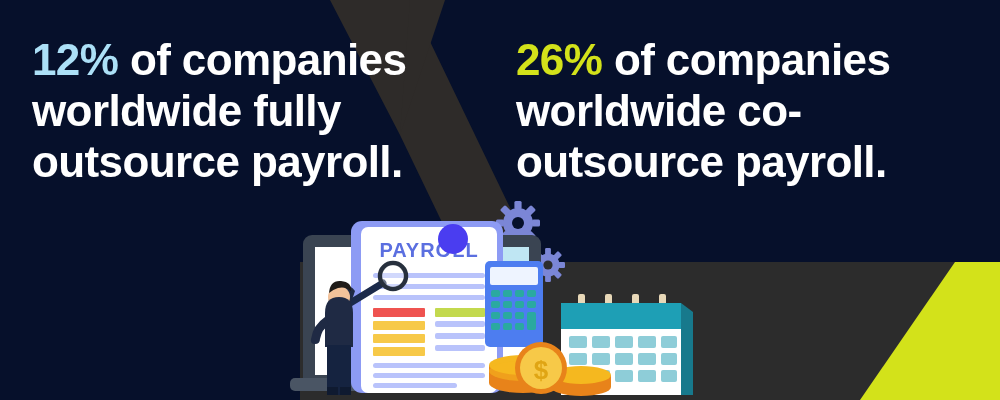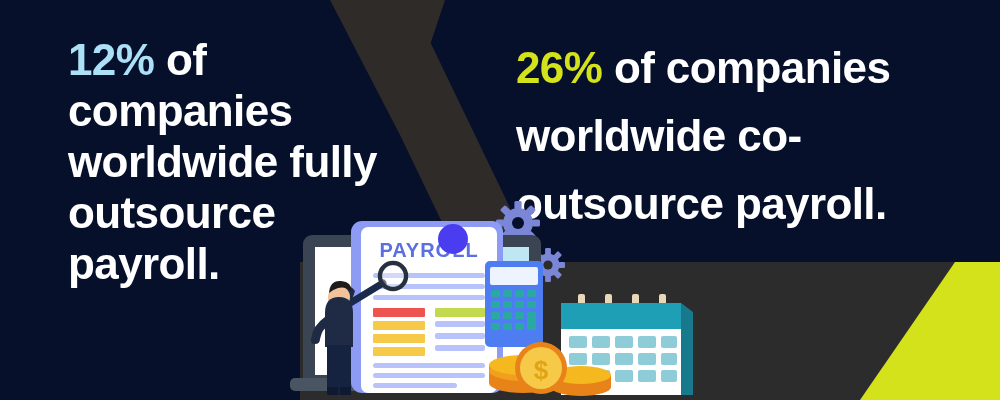--- a/index.html
+++ b/index.html
@@ -30,7 +30,7 @@
     letter-spacing:-0.6px;
   }
   #left-stat{left:32px;top:34px;width:400px;}
-  #left-stat .stat-text{font-size:44px;line-height:51px;margin-left:36px;}
+  #left-stat .stat-text{font-size:44px;line-height:51px;}
   #right-stat{left:516px;top:34px;width:460px;}
   #right-stat .stat-text{font-size:44px;line-height:68px;}
   .pct-blue{color:#ace0f7;}

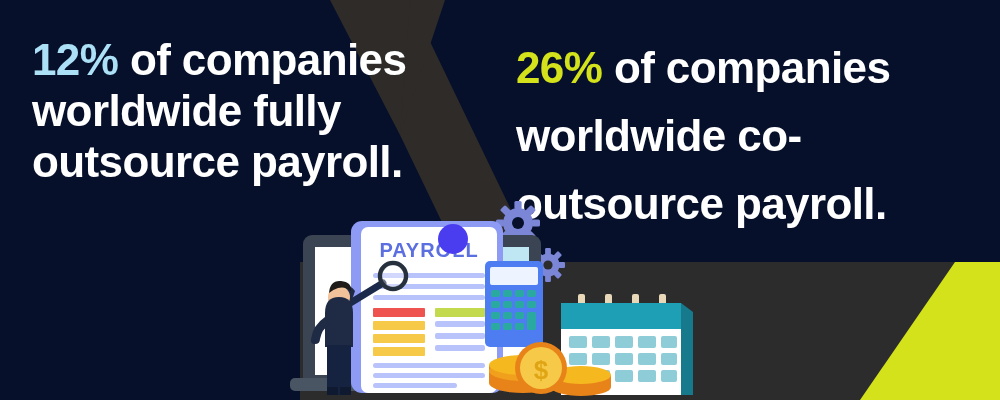--- a/index.html
+++ b/index.html
@@ -32,7 +32,7 @@
   #left-stat{left:32px;top:34px;width:400px;}
   #left-stat .stat-text{font-size:44px;line-height:51px;}
   #right-stat{left:516px;top:34px;width:460px;}
-  #right-stat .stat-text{font-size:44px;line-height:68px;}
+  #right-stat .stat-text{font-size:44px;line-height:51px;}
   .pct-blue{color:#ace0f7;}
   .pct-lime{color:#d3e21a;}
 

